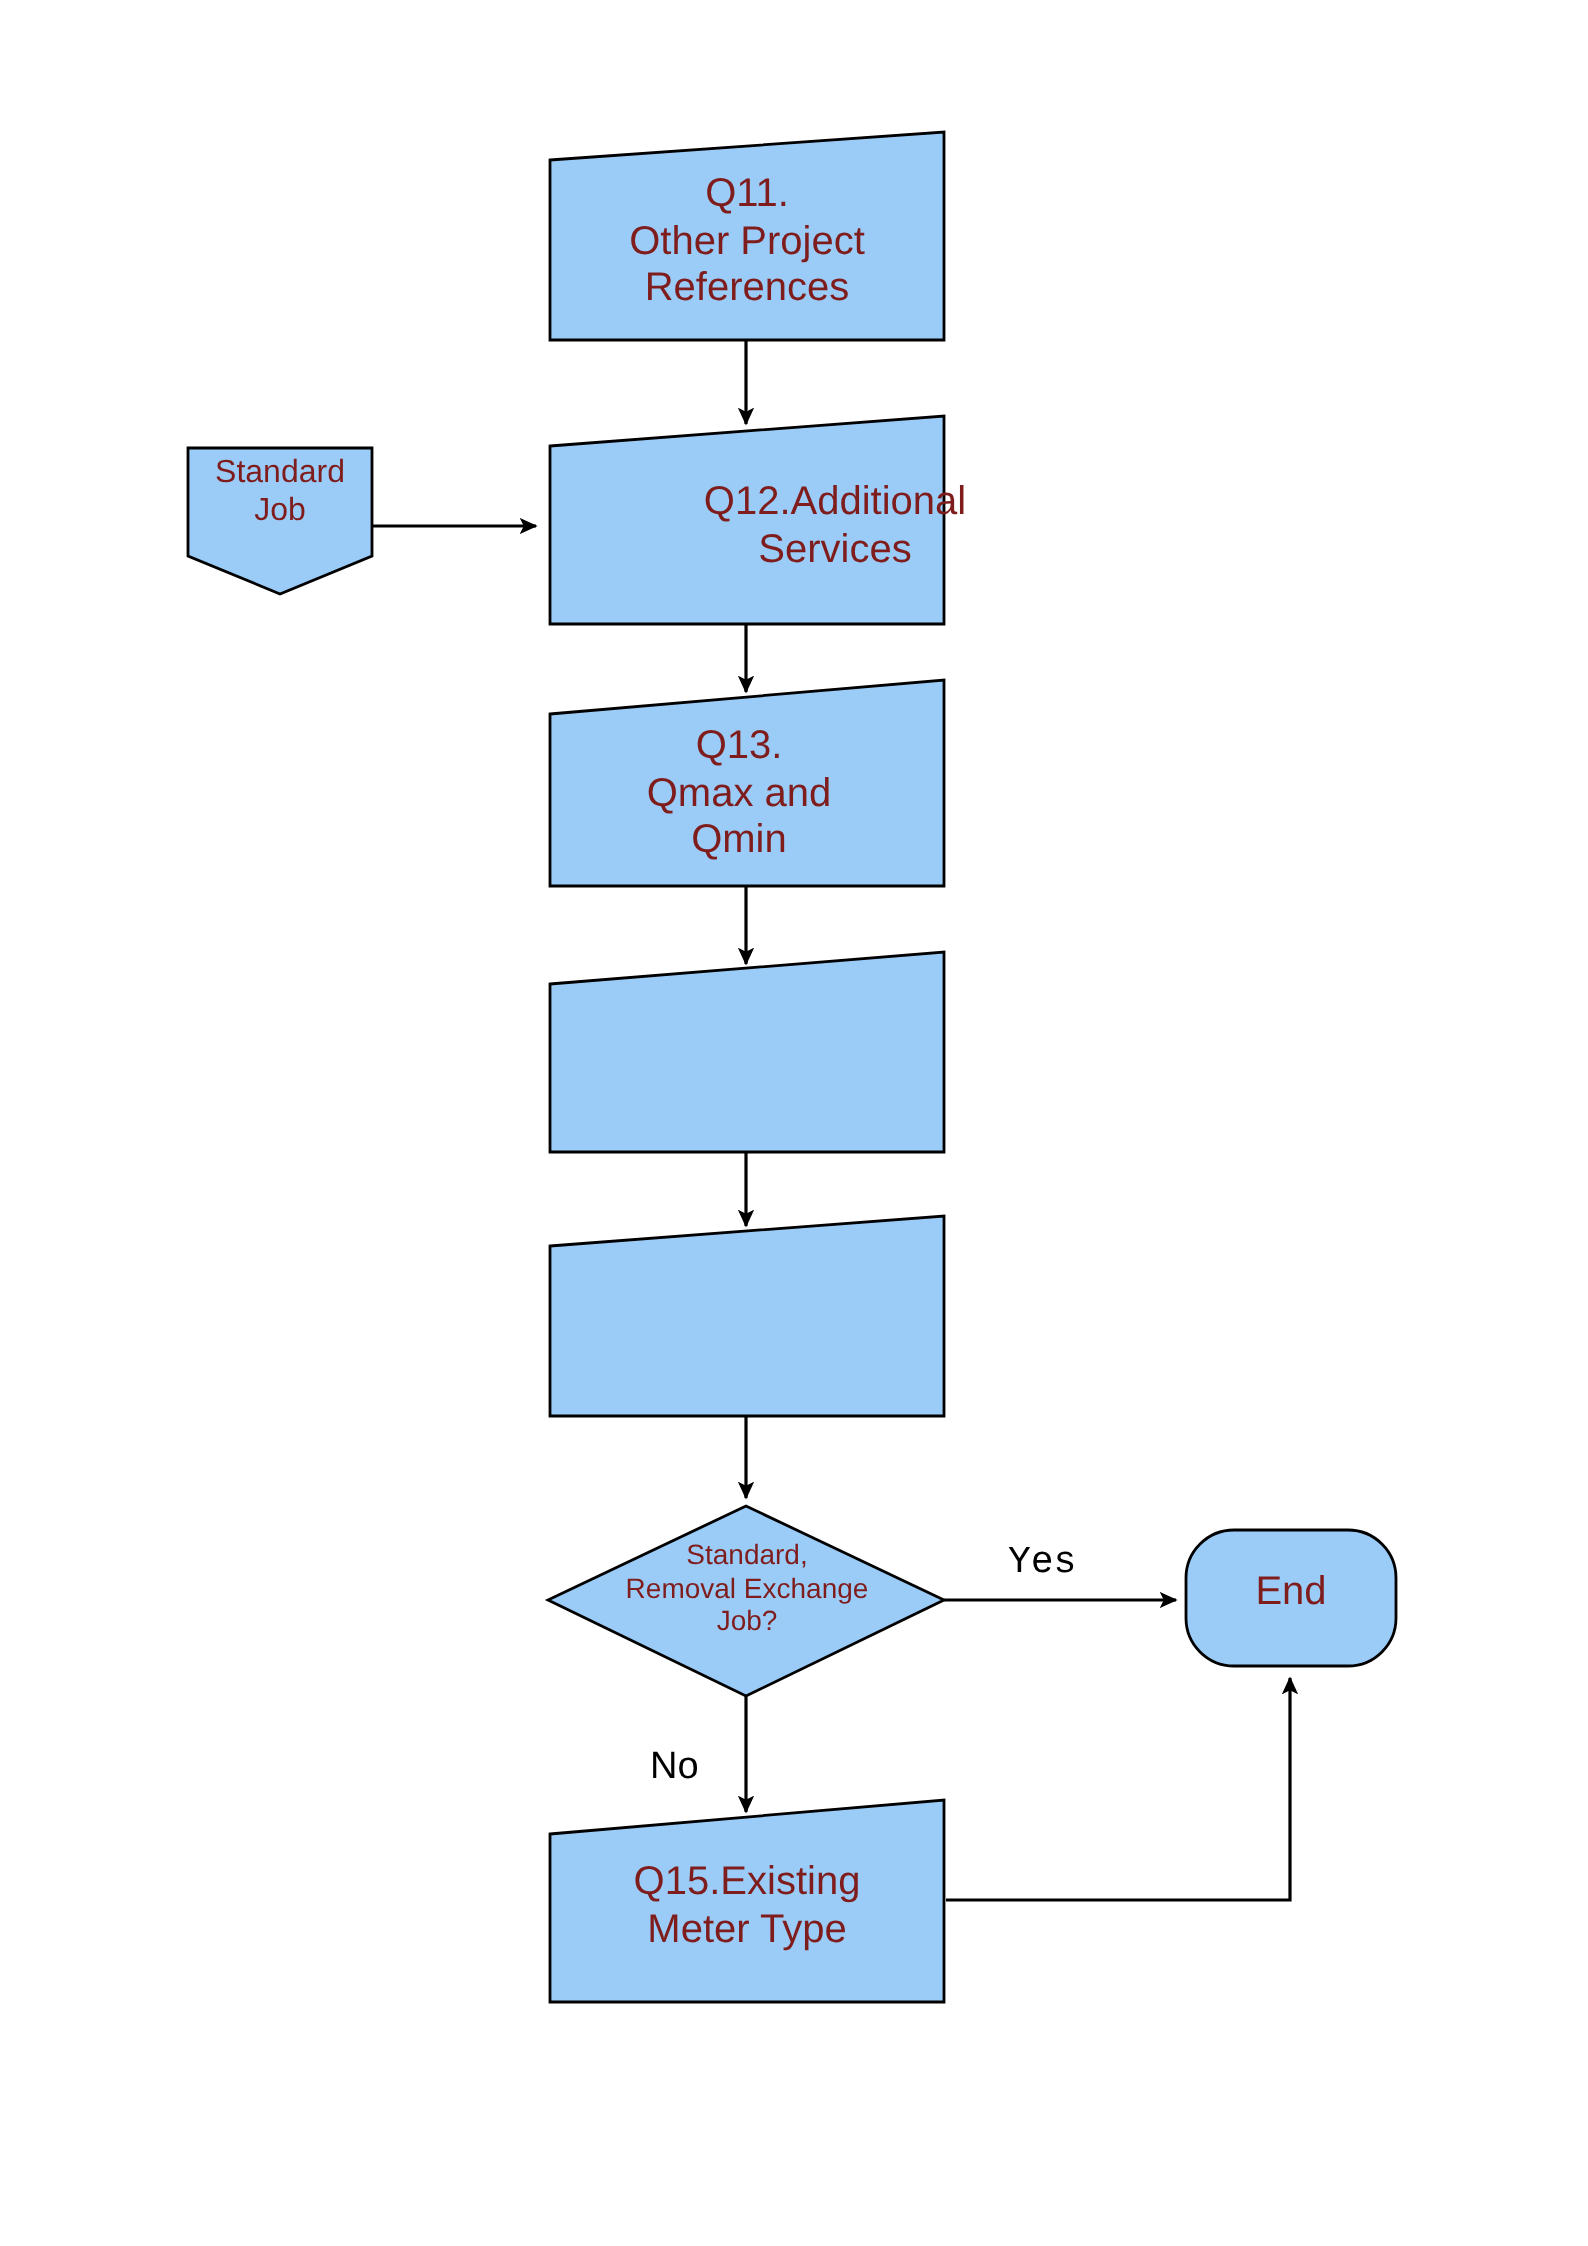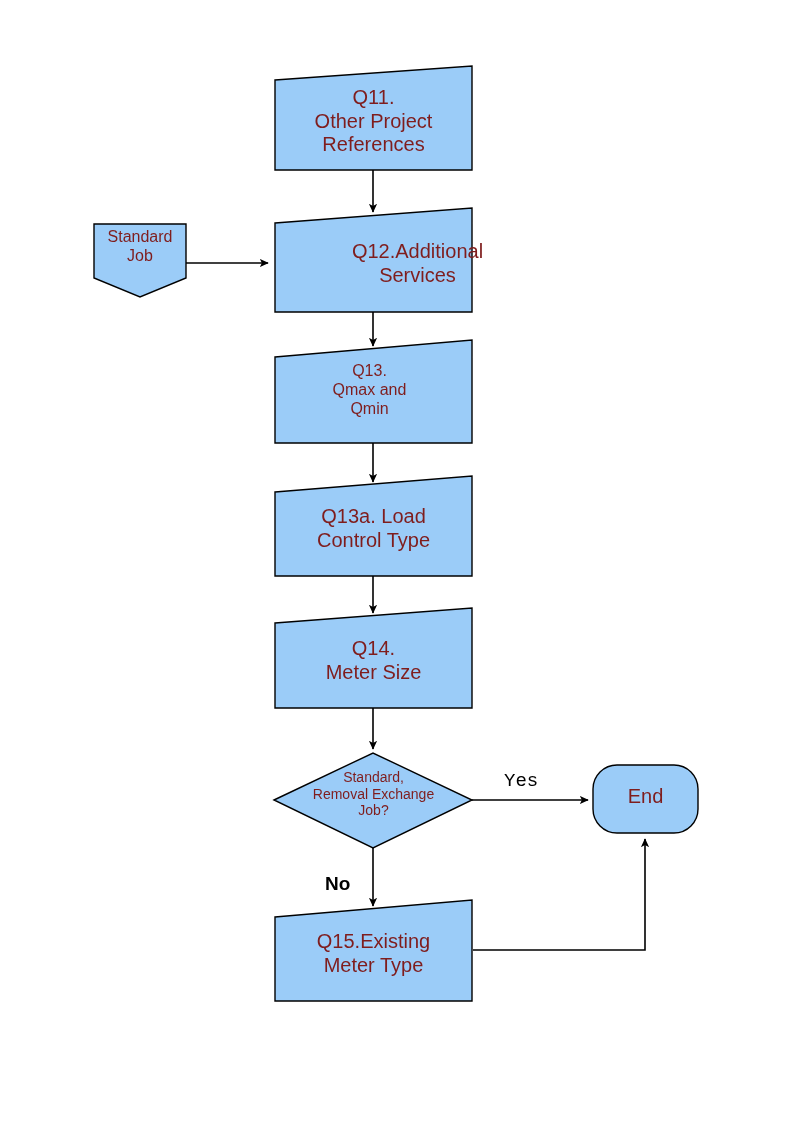--- a/index.html
+++ b/index.html
@@ -59,7 +59,7 @@
   .lbl-q11   { left: 274px; top: 86px;  width: 199px; font-size: 20px; }
   .lbl-std   { left: 94px;  top: 228px; width: 92px;  font-size: 16px; }
   .lbl-q12   { left: 274px; top: 240px; width: 199px; font-size: 20px; margin-left: 44px; }
-  .lbl-q13   { left: 274px; top: 362px; width: 191px; font-size: 16px; }
+  .lbl-q13   { left: 274px; top: 362px; width: 191px; font-size: 20px; }
   .lbl-q13a  { left: 274px; top: 505px; width: 199px; font-size: 20px; }
   .lbl-q14   { left: 274px; top: 637px; width: 199px; font-size: 20px; }
   .lbl-dec   { left: 280px; top: 769px; width: 187px; font-size: 14px; }

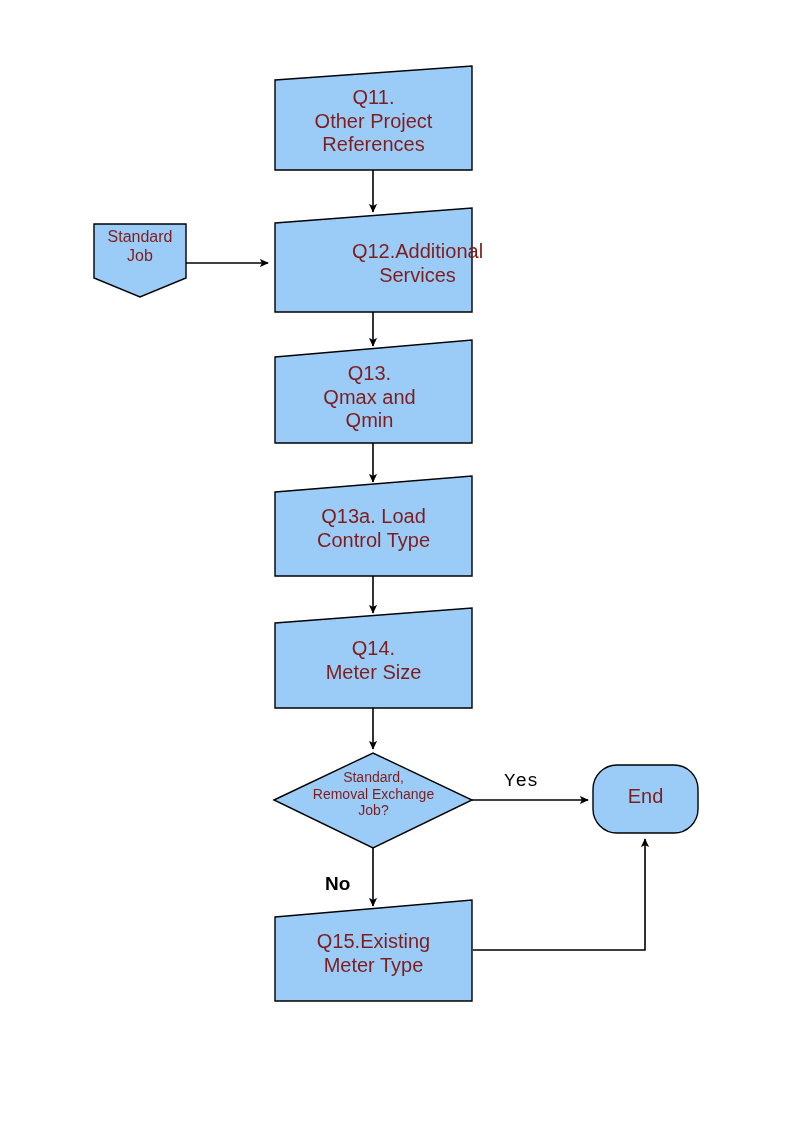--- a/index.html
+++ b/index.html
@@ -131,8 +131,6 @@
 Qmax and
 Qmin</div>
 
-  <div class="node-label lbl-q13a">Q13a. Load
-Control Type</div>
 
   <div class="node-label lbl-q14">Q14.
 Meter Size</div>

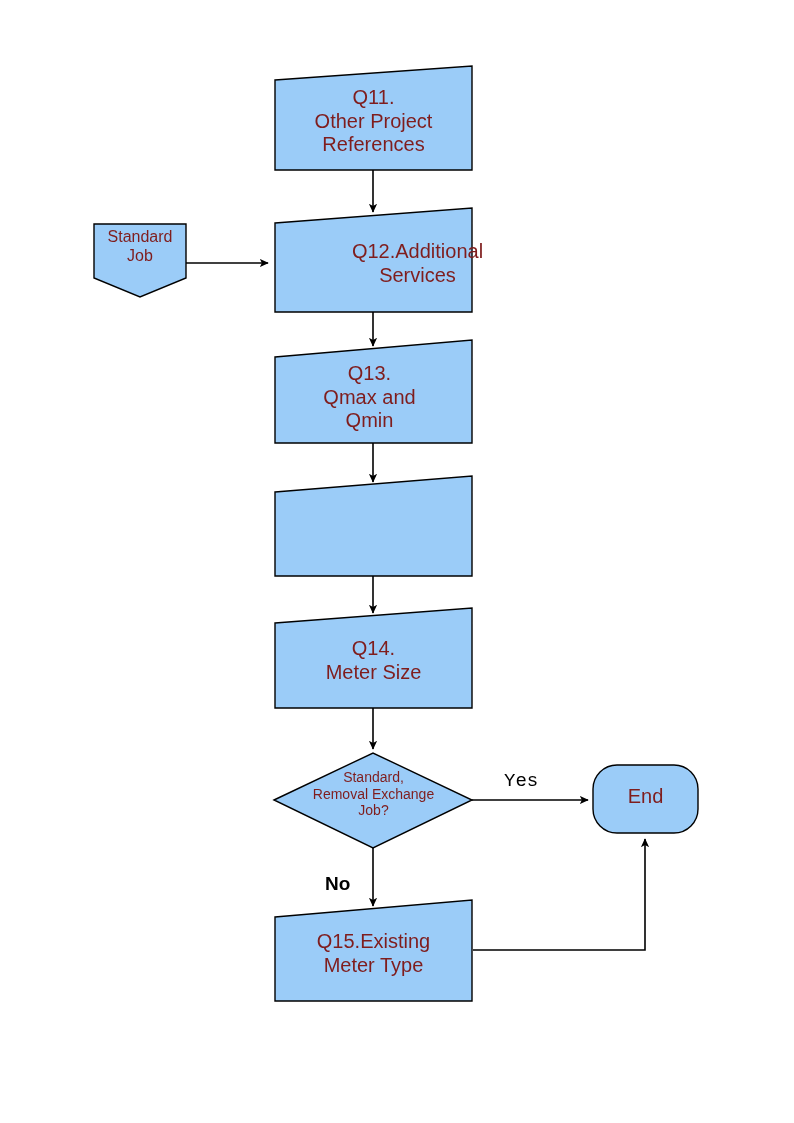--- a/index.html
+++ b/index.html
@@ -132,8 +132,6 @@
 Qmin</div>
 
 
-  <div class="node-label lbl-q14">Q14.
-Meter Size</div>
 
   <div class="node-label lbl-dec">Standard,
 Removal Exchange

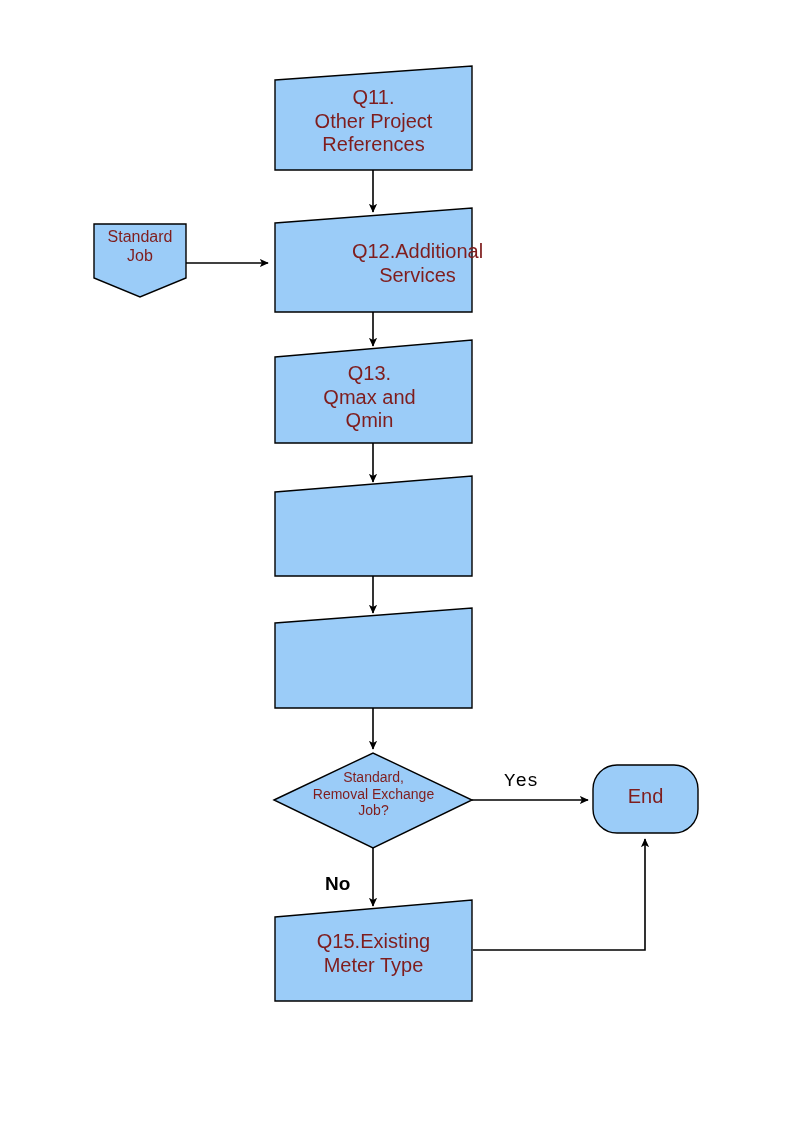--- a/index.html
+++ b/index.html
@@ -66,7 +66,7 @@
   .lbl-end   { left: 593px; top: 785px; width: 105px; font-size: 20px; }
   .lbl-q15   { left: 274px; top: 930px; width: 199px; font-size: 20px; }
   .lbl-yes   { left: 504px; top: 772px; font-family: Liberation Mono, monospace; }
-  .lbl-no    { left: 325px; top: 874px; font-weight: bold; }
+  .lbl-no    { left: 325px; top: 874px; }
 </style>
 </head>
 <body>

